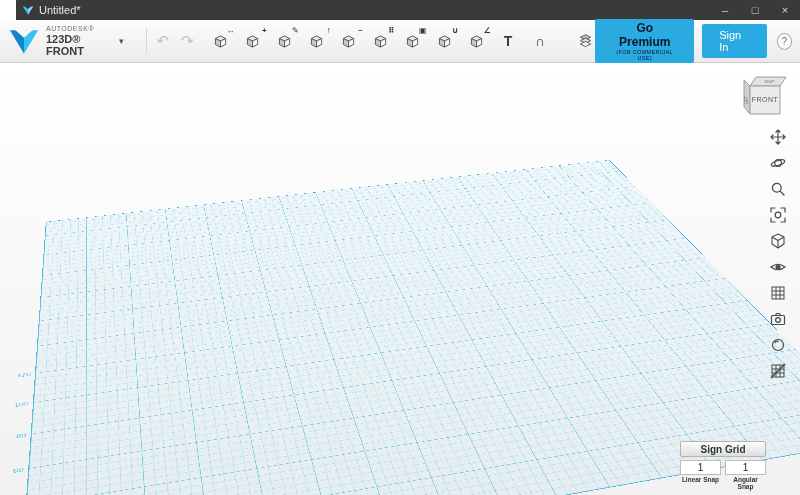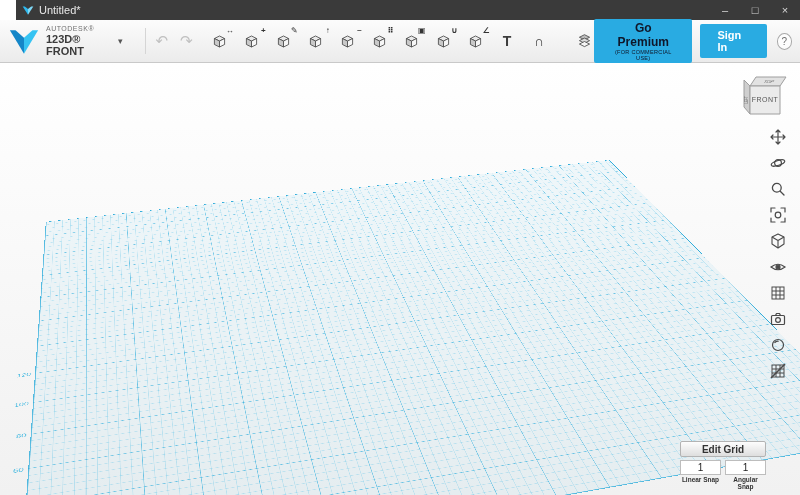--- a/index.html
+++ b/index.html
@@ -39,7 +39,7 @@
   .btn-premium .lbl { font-size:12px; font-weight:bold; line-height:1.15; }
   .btn-premium .sub { font-size:5.5px; letter-spacing:.3px; }
   .btn-signin { background:#29abe2; color:#fff; border-radius:2px; padding:5px 17px;
-    font-size:11px; font-weight:bold; margin-right:10px; cursor:default; }
+    font-size:11px; font-weight:normal; margin-right:10px; cursor:default; }
   .btn-help { width:17px; height:17px; border-radius:50%; border:1px solid #a8a8a8;
     color:#6f6f6f; font-size:10px; display:flex; align-items:center; justify-content:center;
     background:#fdfdfd; }

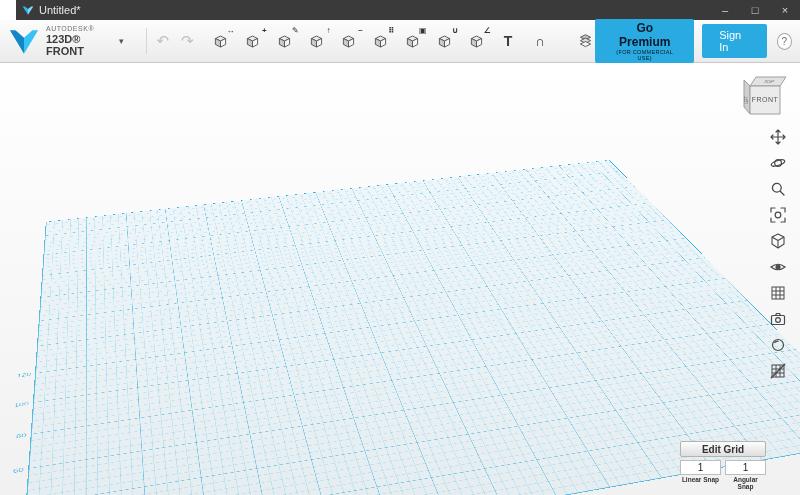--- a/index.html
+++ b/index.html
@@ -329,7 +329,7 @@
   </div>
 
   <div class="grid-panel">
-    <button class="btn-editgrid">Edit Grid</button>
+    <button class="btn-editgrid">Sign Grid</button>
     <div class="snap-inputs">
       <input value="1" style="">
       <input value="1" style="">

